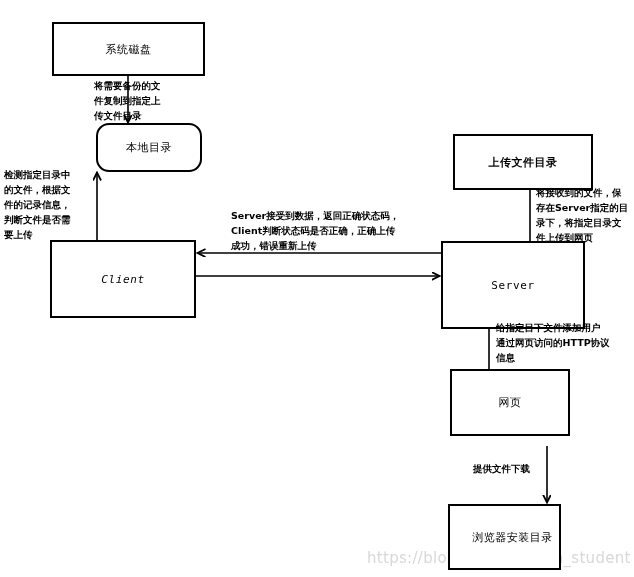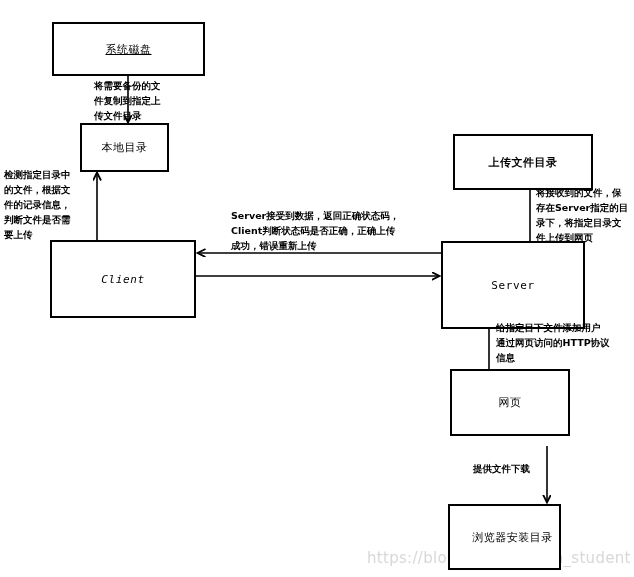--- a/index.html
+++ b/index.html
@@ -82,7 +82,7 @@
     <line x1="547" y1="446" x2="547" y2="502" stroke="#000" stroke-width="1.6" marker-end="url(#ah)"></line>
   </svg>
 
-  <div class="node" style="left:52px;top:22px;width:153px;height:54px;text-decoration:underline;">
+  <div class="node" style="left:52px;top:22px;width:153px;height:54px;">
     <span>系统磁盘</span>
   </div>
 

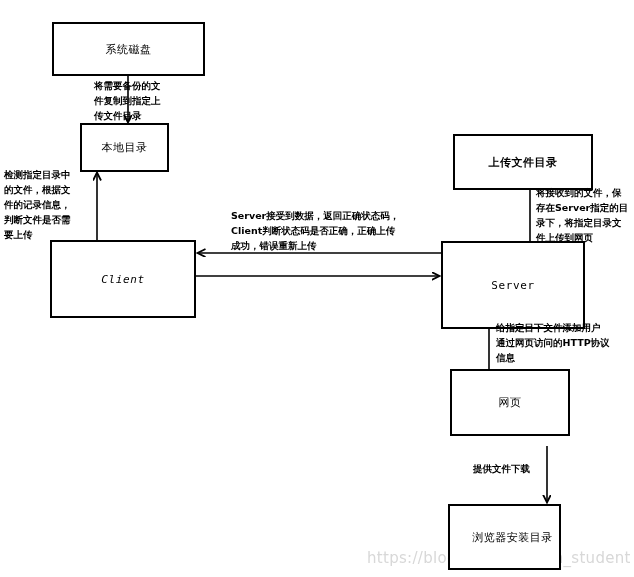--- a/index.html
+++ b/index.html
@@ -86,7 +86,7 @@
     <span>系统磁盘</span>
   </div>
 
-  <div class="node" style="left:80px;top:123px;width:89px;height:49px;">
+  <div class="node" style="left:96px;top:123px;width:106px;height:49px;border-radius:13px;">
     <span>本地目录</span>
   </div>
 

